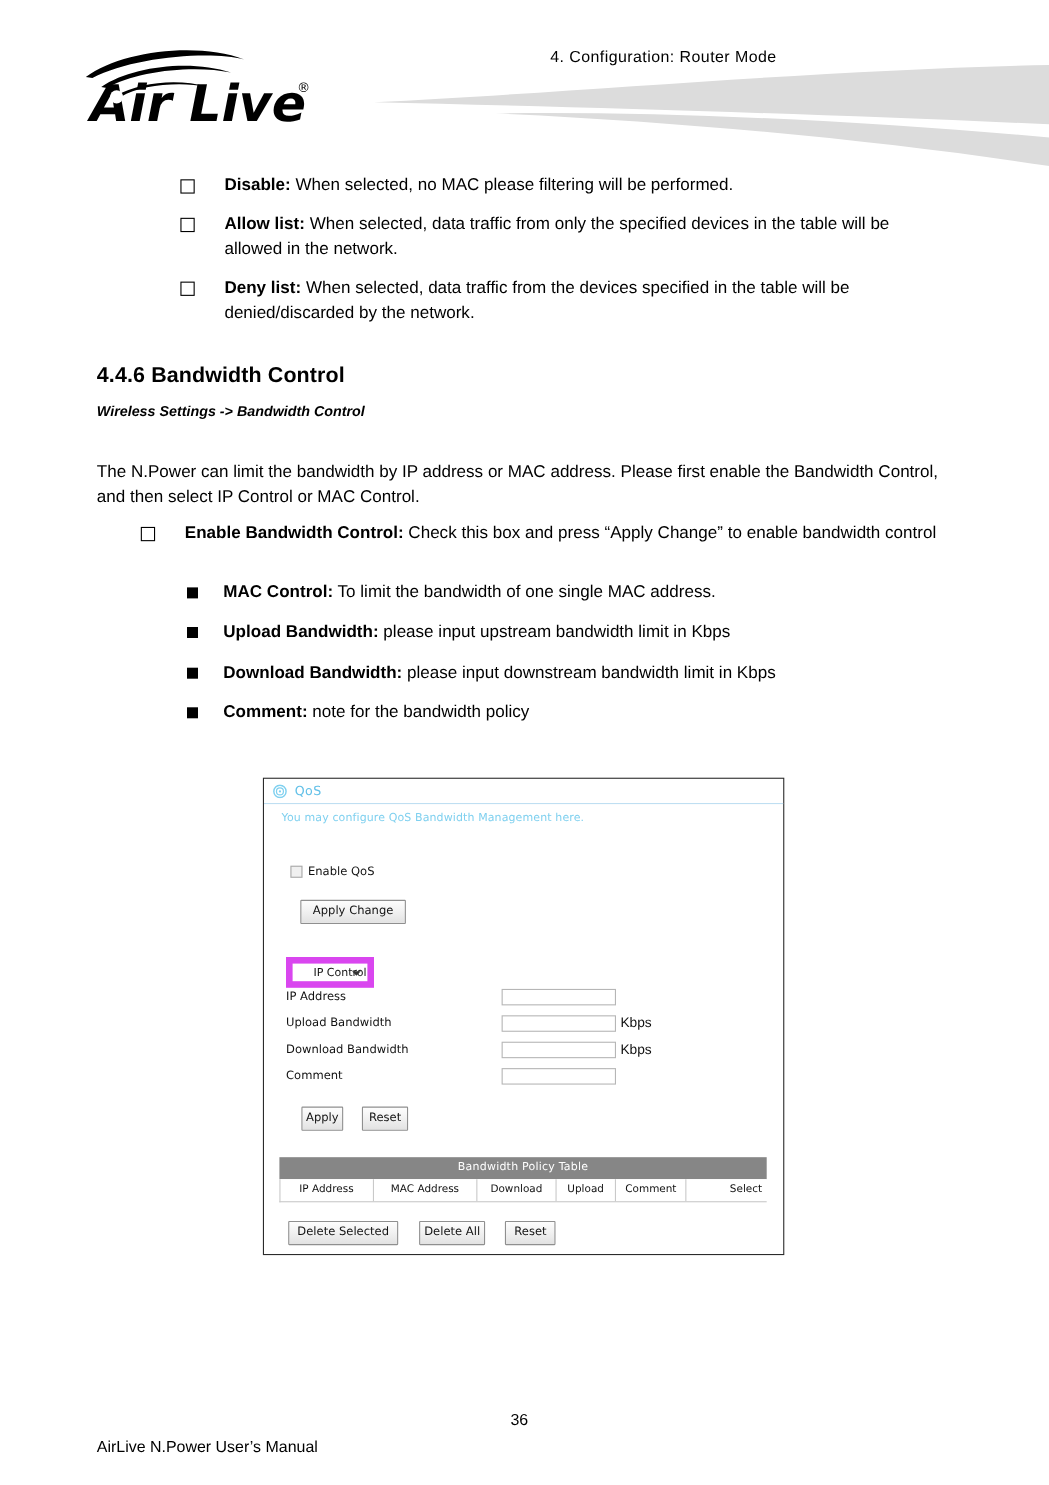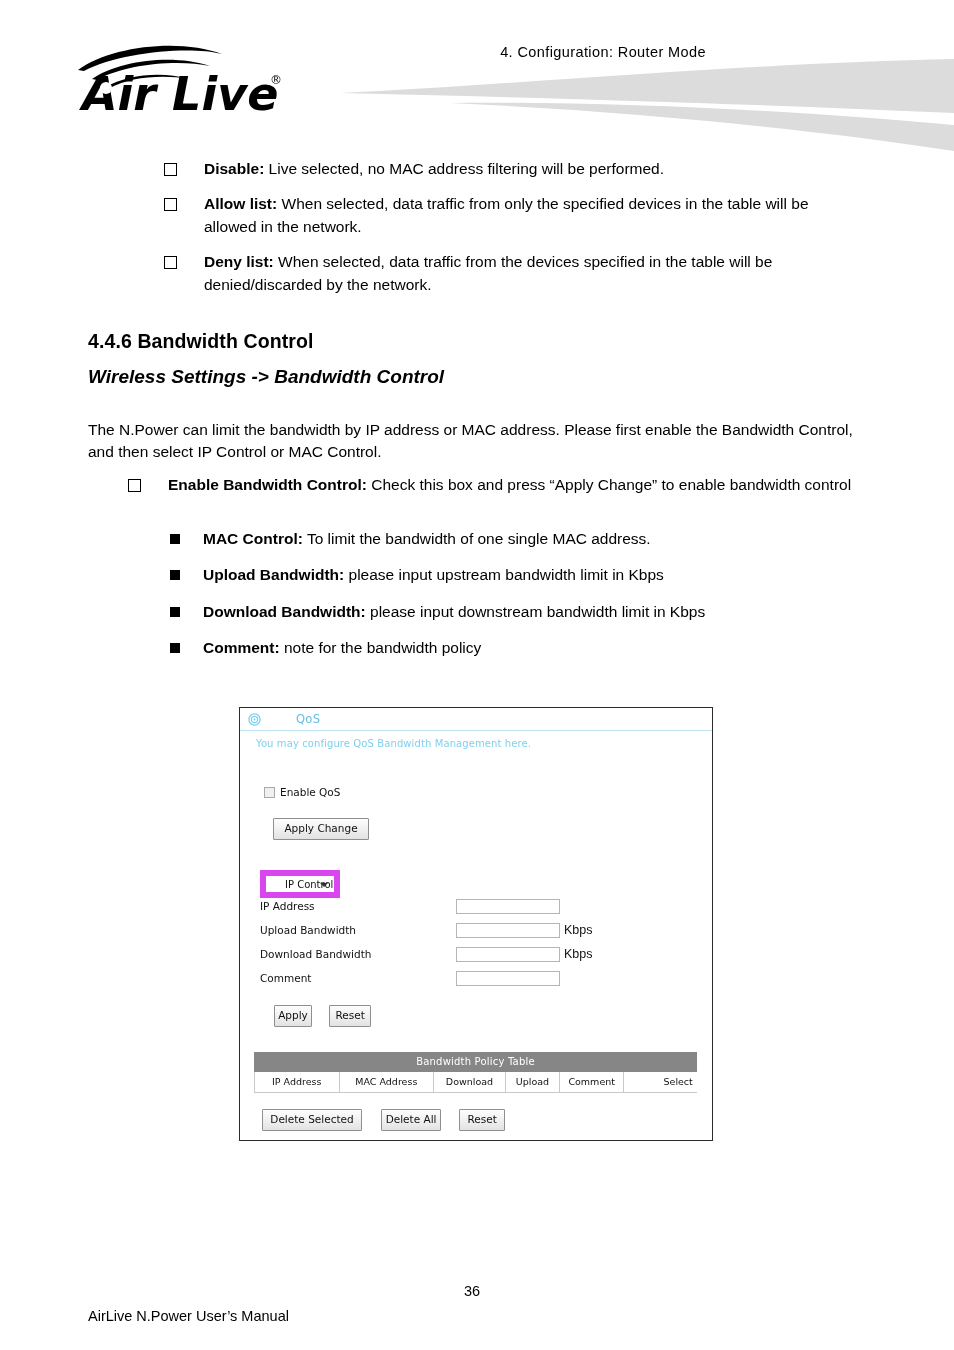--- a/index.html
+++ b/index.html
@@ -326,7 +326,7 @@
   <div class="bullet-list">
     <div class="bullet-row">
       <span class="bullet-marker-hollow"></span>
-      <span class="bullet-text"><b>Disable:</b><span> Live selected, no MAC address filtering will be performed.</span></span>
+      <span class="bullet-text"><b>Disable:</b><span> When selected, no MAC please filtering will be performed.</span></span>
     </div>
     <div class="bullet-row">
       <span class="bullet-marker-hollow"></span>

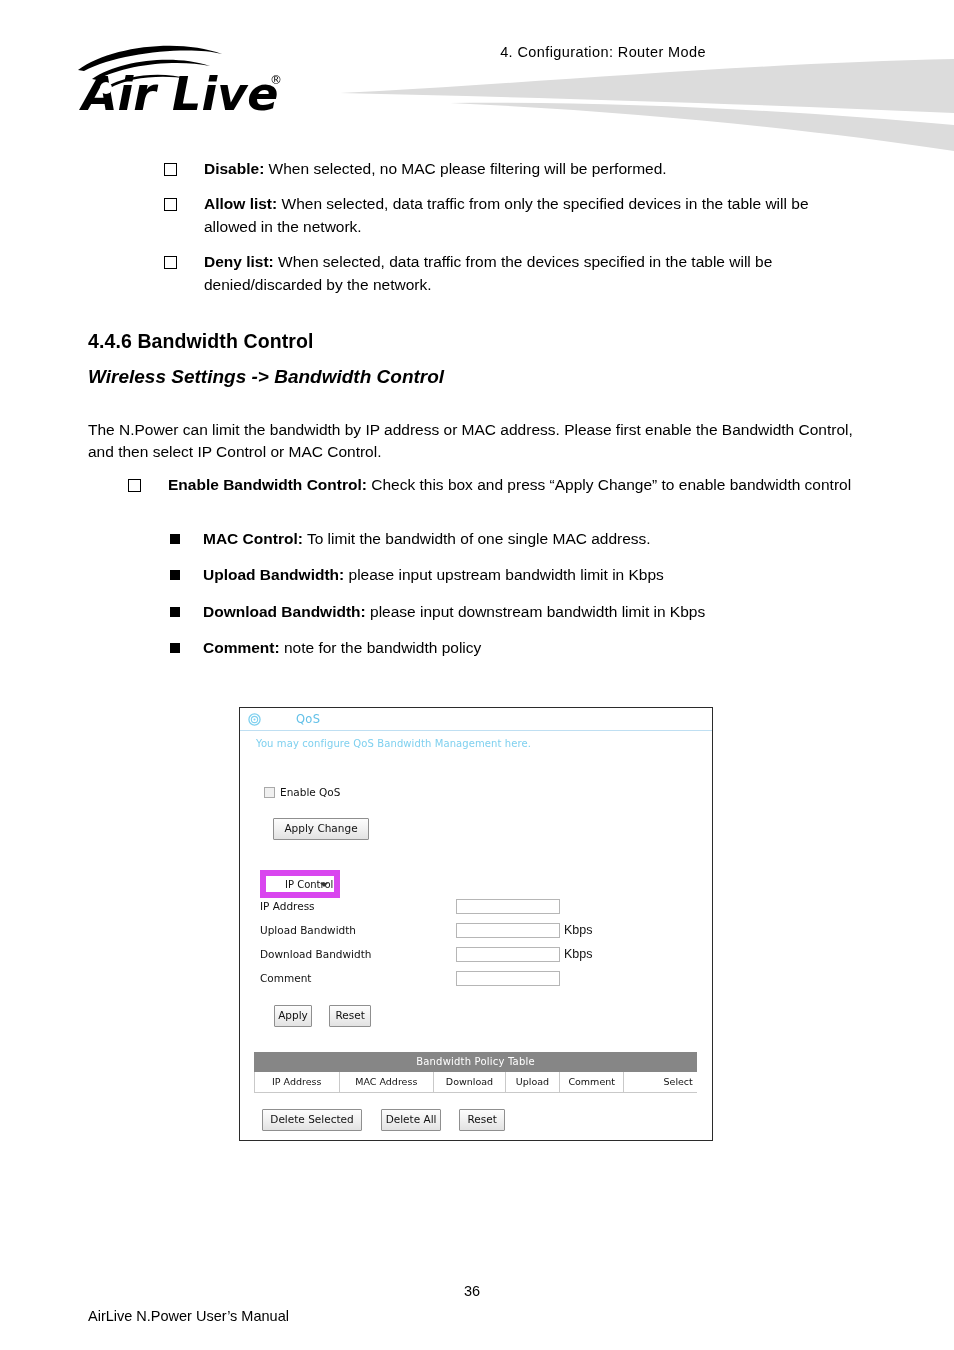--- a/index.html
+++ b/index.html
@@ -96,7 +96,7 @@
     position: absolute;
     left: 88px;
     top: 366px;
-    font-size: 19px;
+    font-size: 13px;
     font-weight: bold;
     font-style: italic;
   }

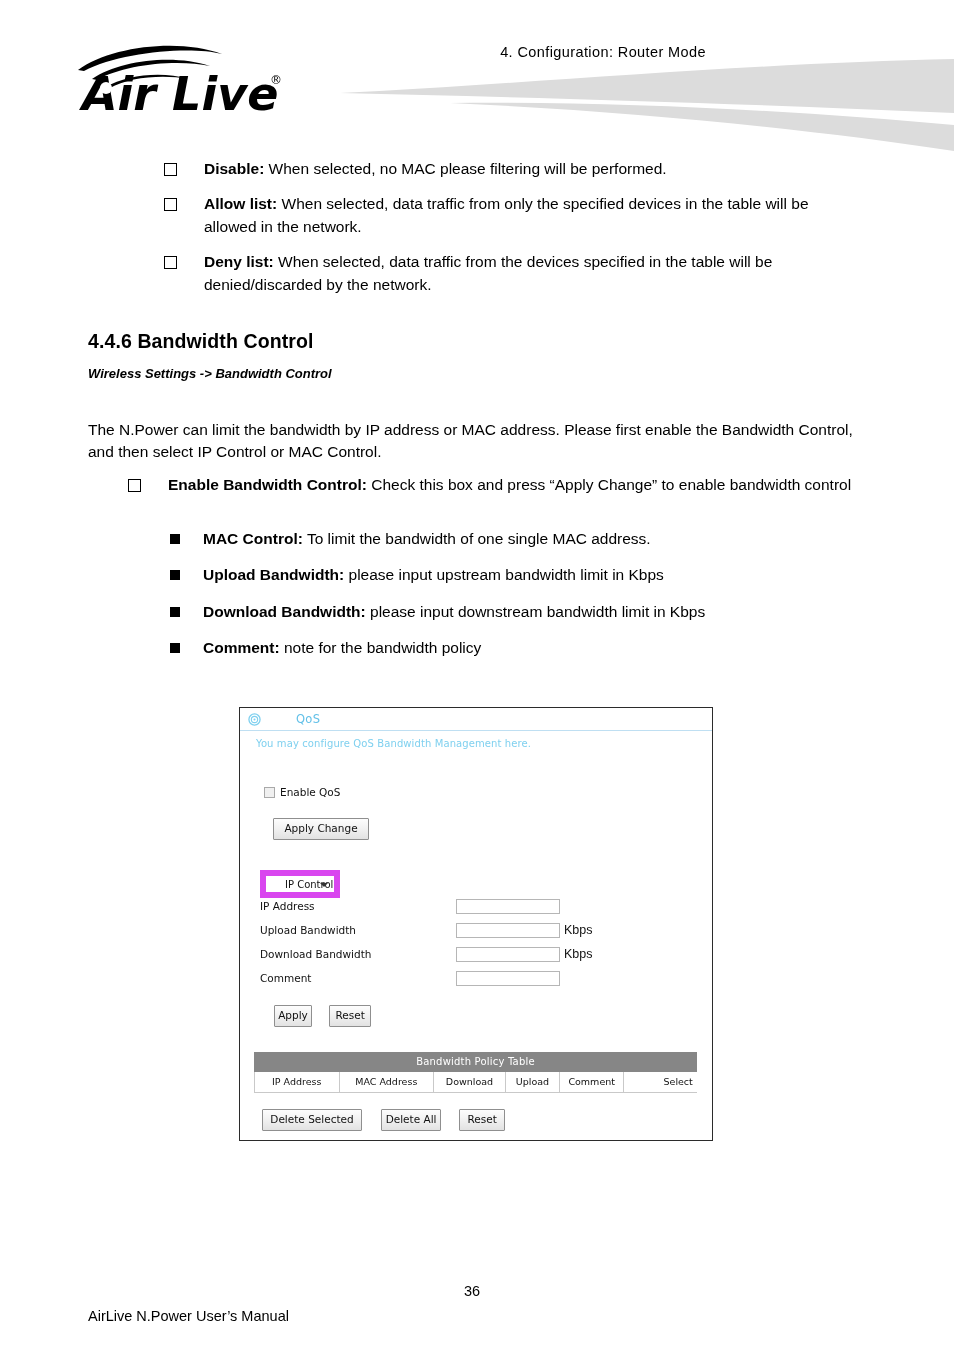--- a/index.html
+++ b/index.html
@@ -141,7 +141,6 @@
     display: flex;
     align-items: center;
     padding-left: 8px;
-    gap: 28px;
   }
   .qos-icon { width: 13px; height: 13px; margin-right: 7px; }
   .qos-title {

